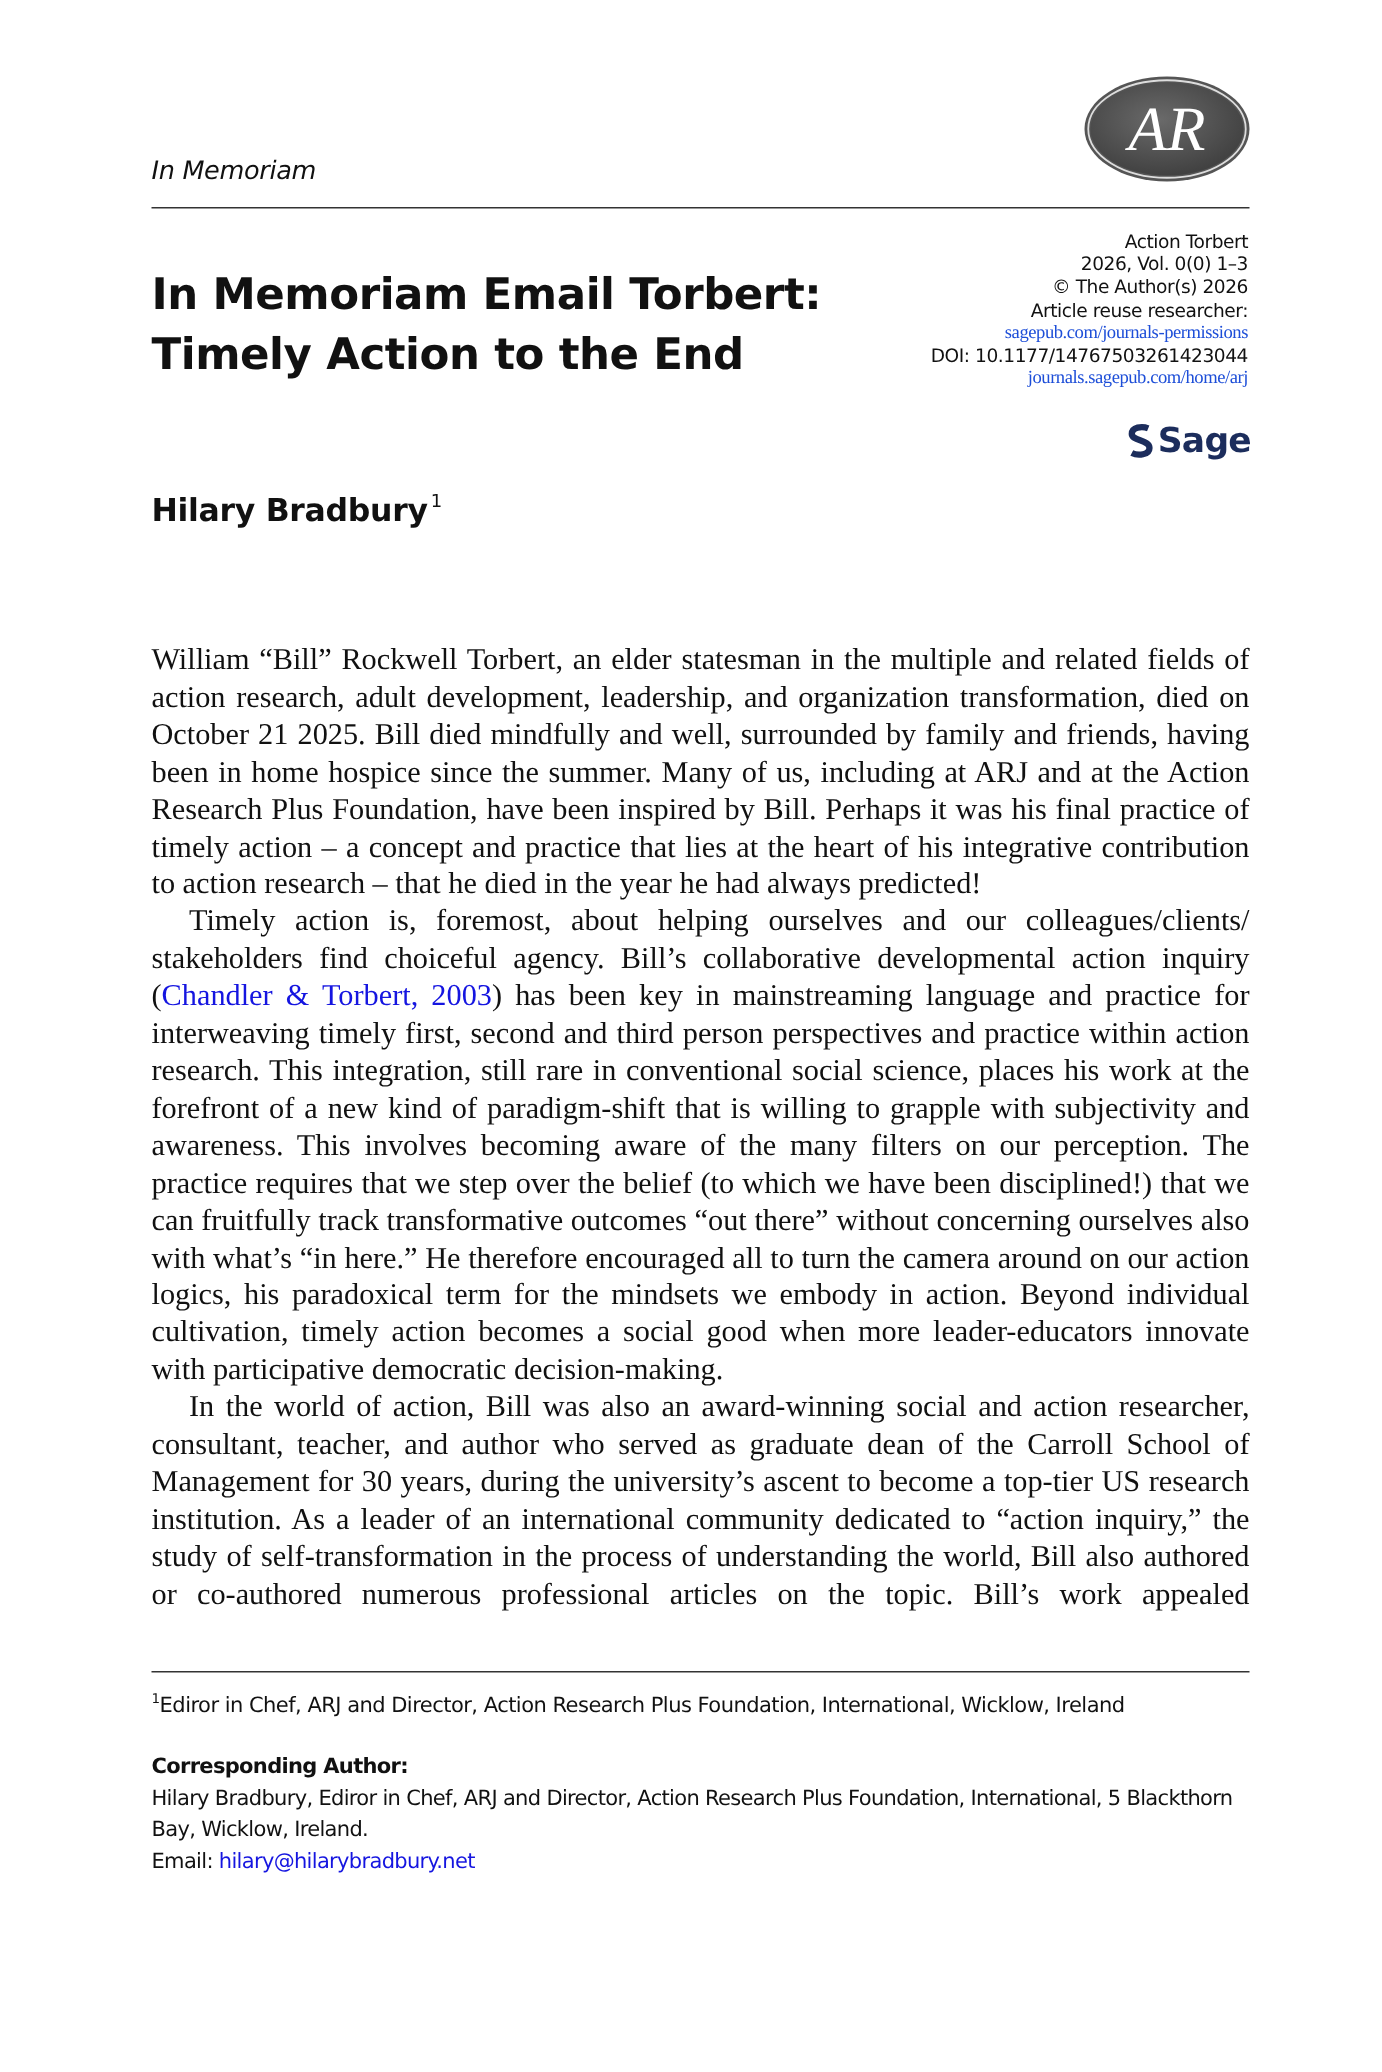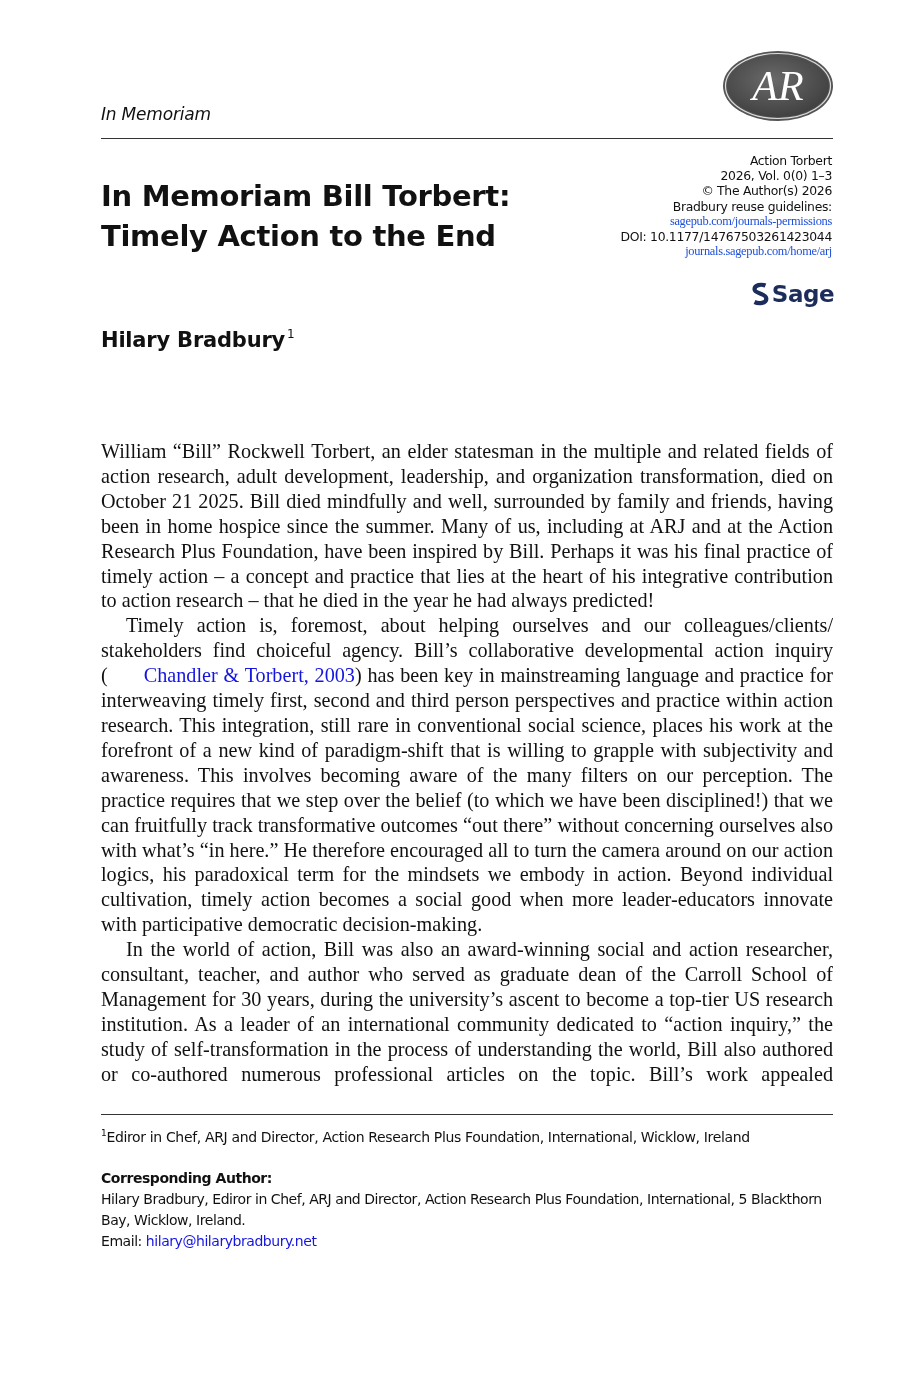--- a/index.html
+++ b/index.html
@@ -55,7 +55,7 @@
 </svg>
 
 <div class="title sans">
-  <div>In Memoriam Bill Torbert:</div>
+  <div>In Memoriam Email Torbert:</div>
   <div>Timely Action to the End</div>
 </div>
 

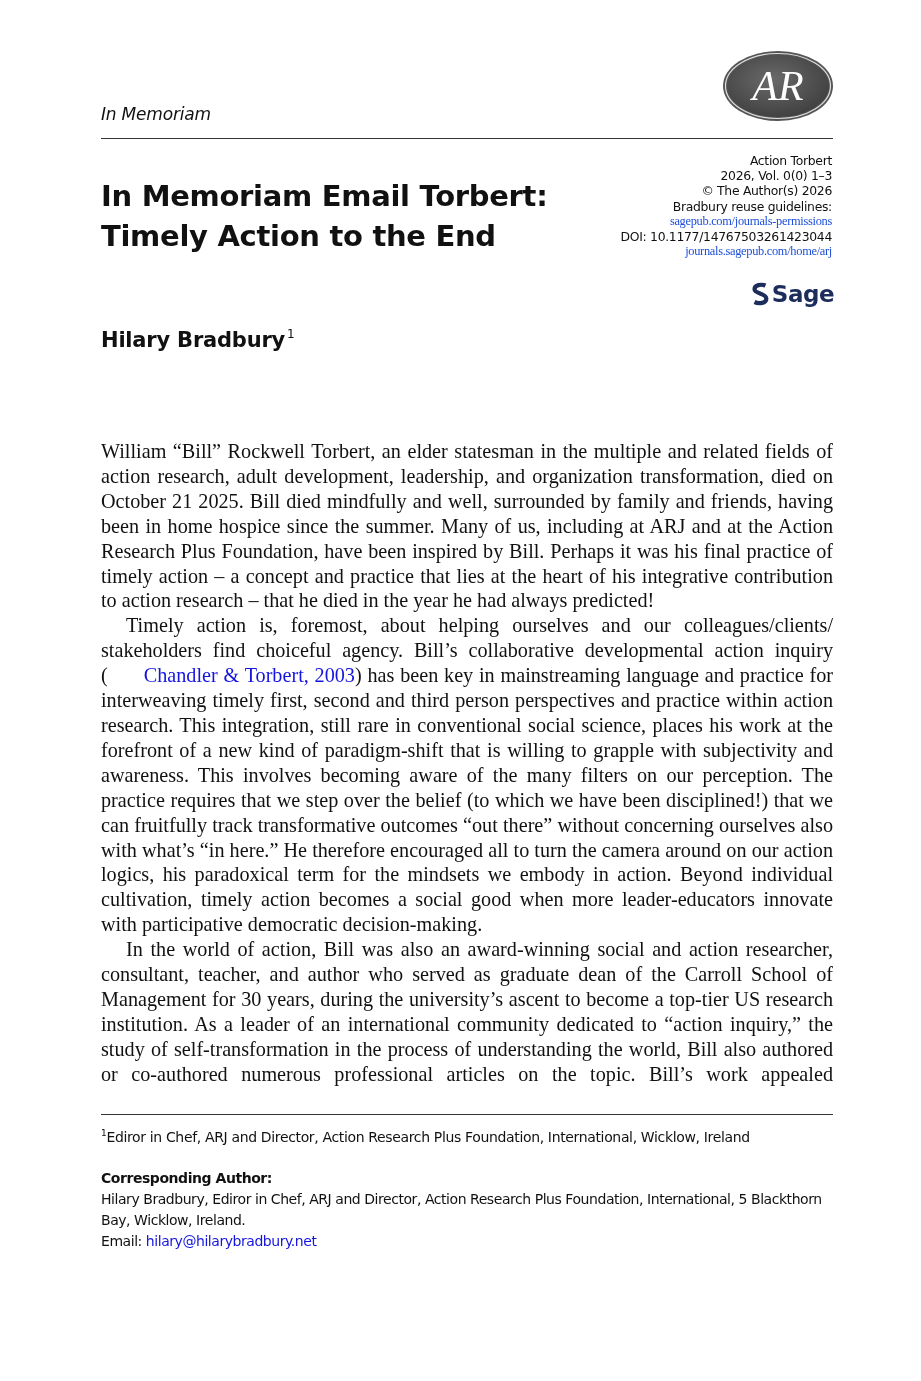--- a/index.html
+++ b/index.html
@@ -63,7 +63,7 @@
   <span class="line">Action Torbert</span>
   <span class="line">2026, Vol. 0(0) 1–3</span>
   <span class="line">© The Author(s) 2026</span>
-  <span class="line">Bradbury reuse guidelines:</span>
+  <span class="line">Article reuse researcher:</span>
   <a class="link">sagepub.com/journals-permissions</a>
   <span class="line">DOI: 10.1177/14767503261423044</span>
   <a class="link">journals.sagepub.com/home/arj</a>

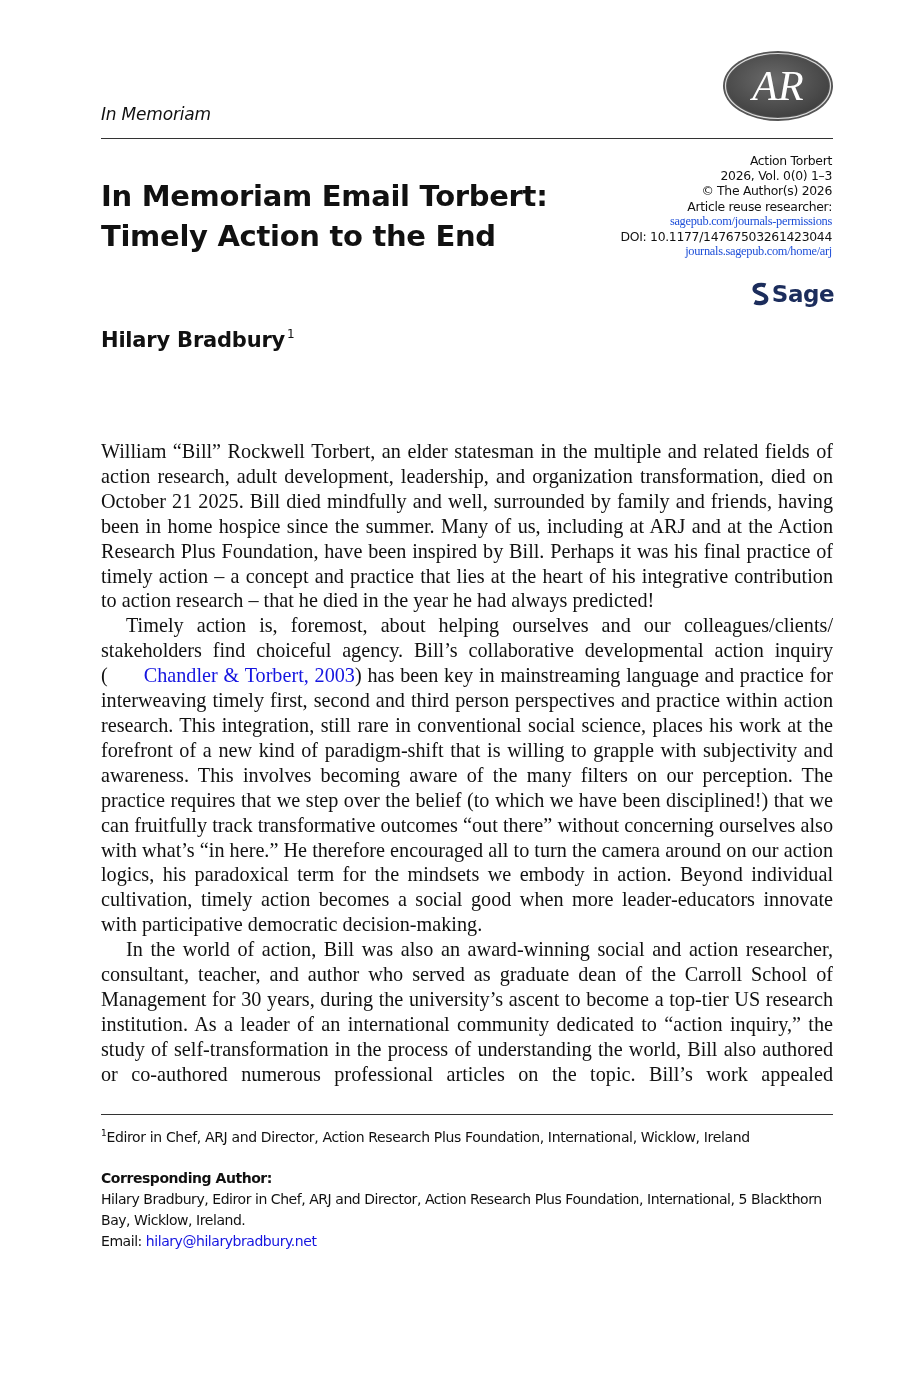--- a/index.html
+++ b/index.html
@@ -23,7 +23,7 @@
     .author { position: absolute; left: 101px; top: 327px; font-size: 21px; font-weight: bold; letter-spacing: -0.2px; }
     .author sup { font-size: 12px; font-weight: normal; vertical-align: 9px; margin-left: 2px; }
 
-    .body { position: absolute; left: 101px; top: 439px; width: 732px; font-size: 20.2px; line-height: 24.9px; text-align: justify; }
+    .body { position: absolute; left: 101px; top: 428px; width: 732px; font-size: 20.2px; line-height: 24.9px; text-align: justify; }
     .body p { margin: 0; }
     .body p.indent { text-indent: 25px; }
     .body .cite { color: #1515e0; margin-left: 36px; }

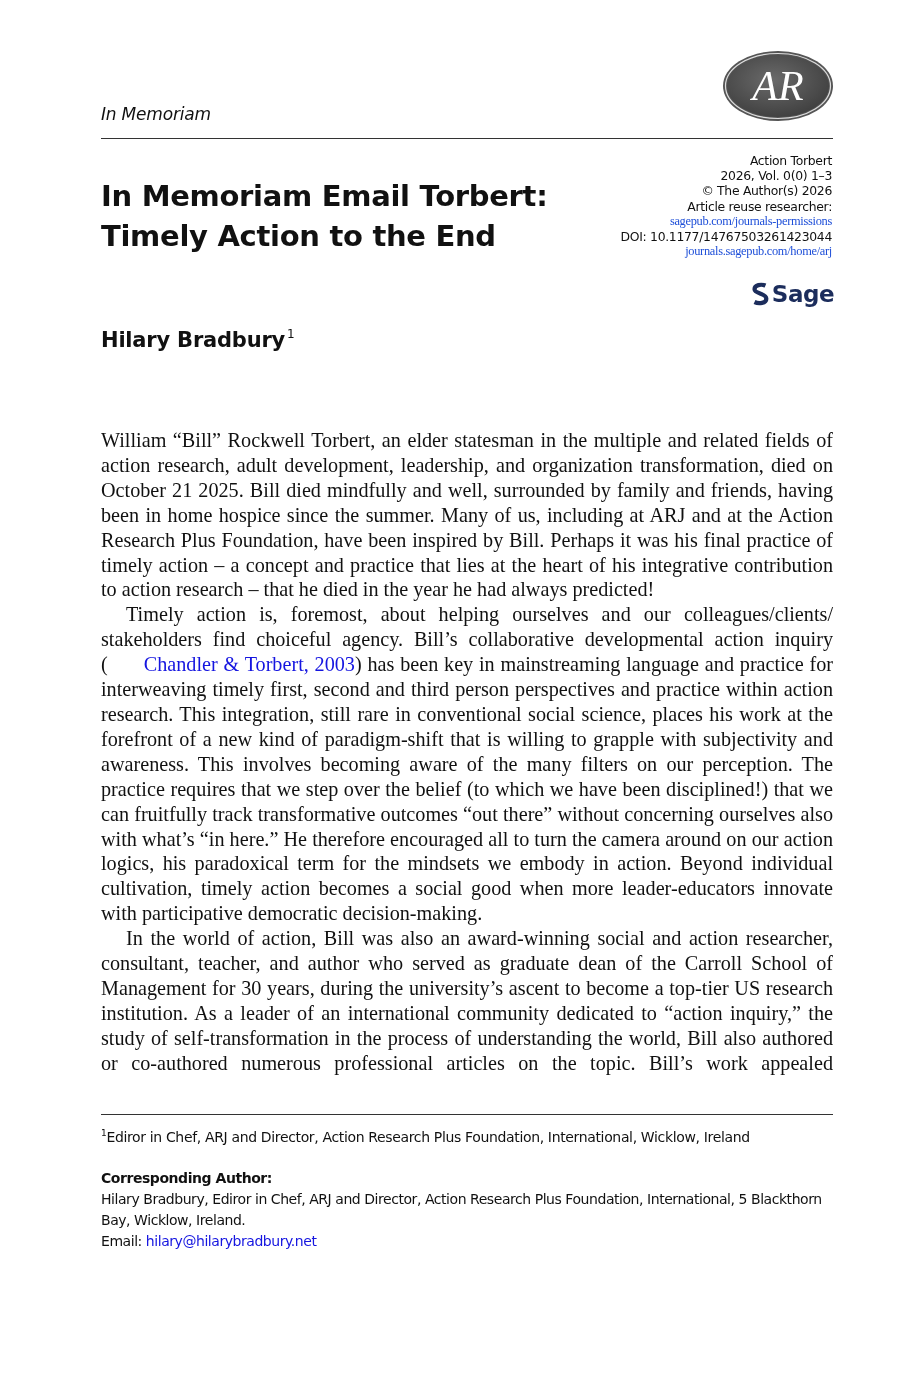--- a/index.html
+++ b/index.html
@@ -26,7 +26,7 @@
     .body { position: absolute; left: 101px; top: 428px; width: 732px; font-size: 20.2px; line-height: 24.9px; text-align: justify; }
     .body p { margin: 0; }
     .body p.indent { text-indent: 25px; }
-    .body .cite { color: #1515e0; margin-left: 36px; }
+    .body .cite { color: #1515e0; }
 
     .foot-rule { position: absolute; left: 101px; top: 1114px; width: 732px; border-top: 1.5px solid #333; }
     .affil { position: absolute; left: 101px; top: 1128px; font-size: 14px; letter-spacing: -0.35px; }

